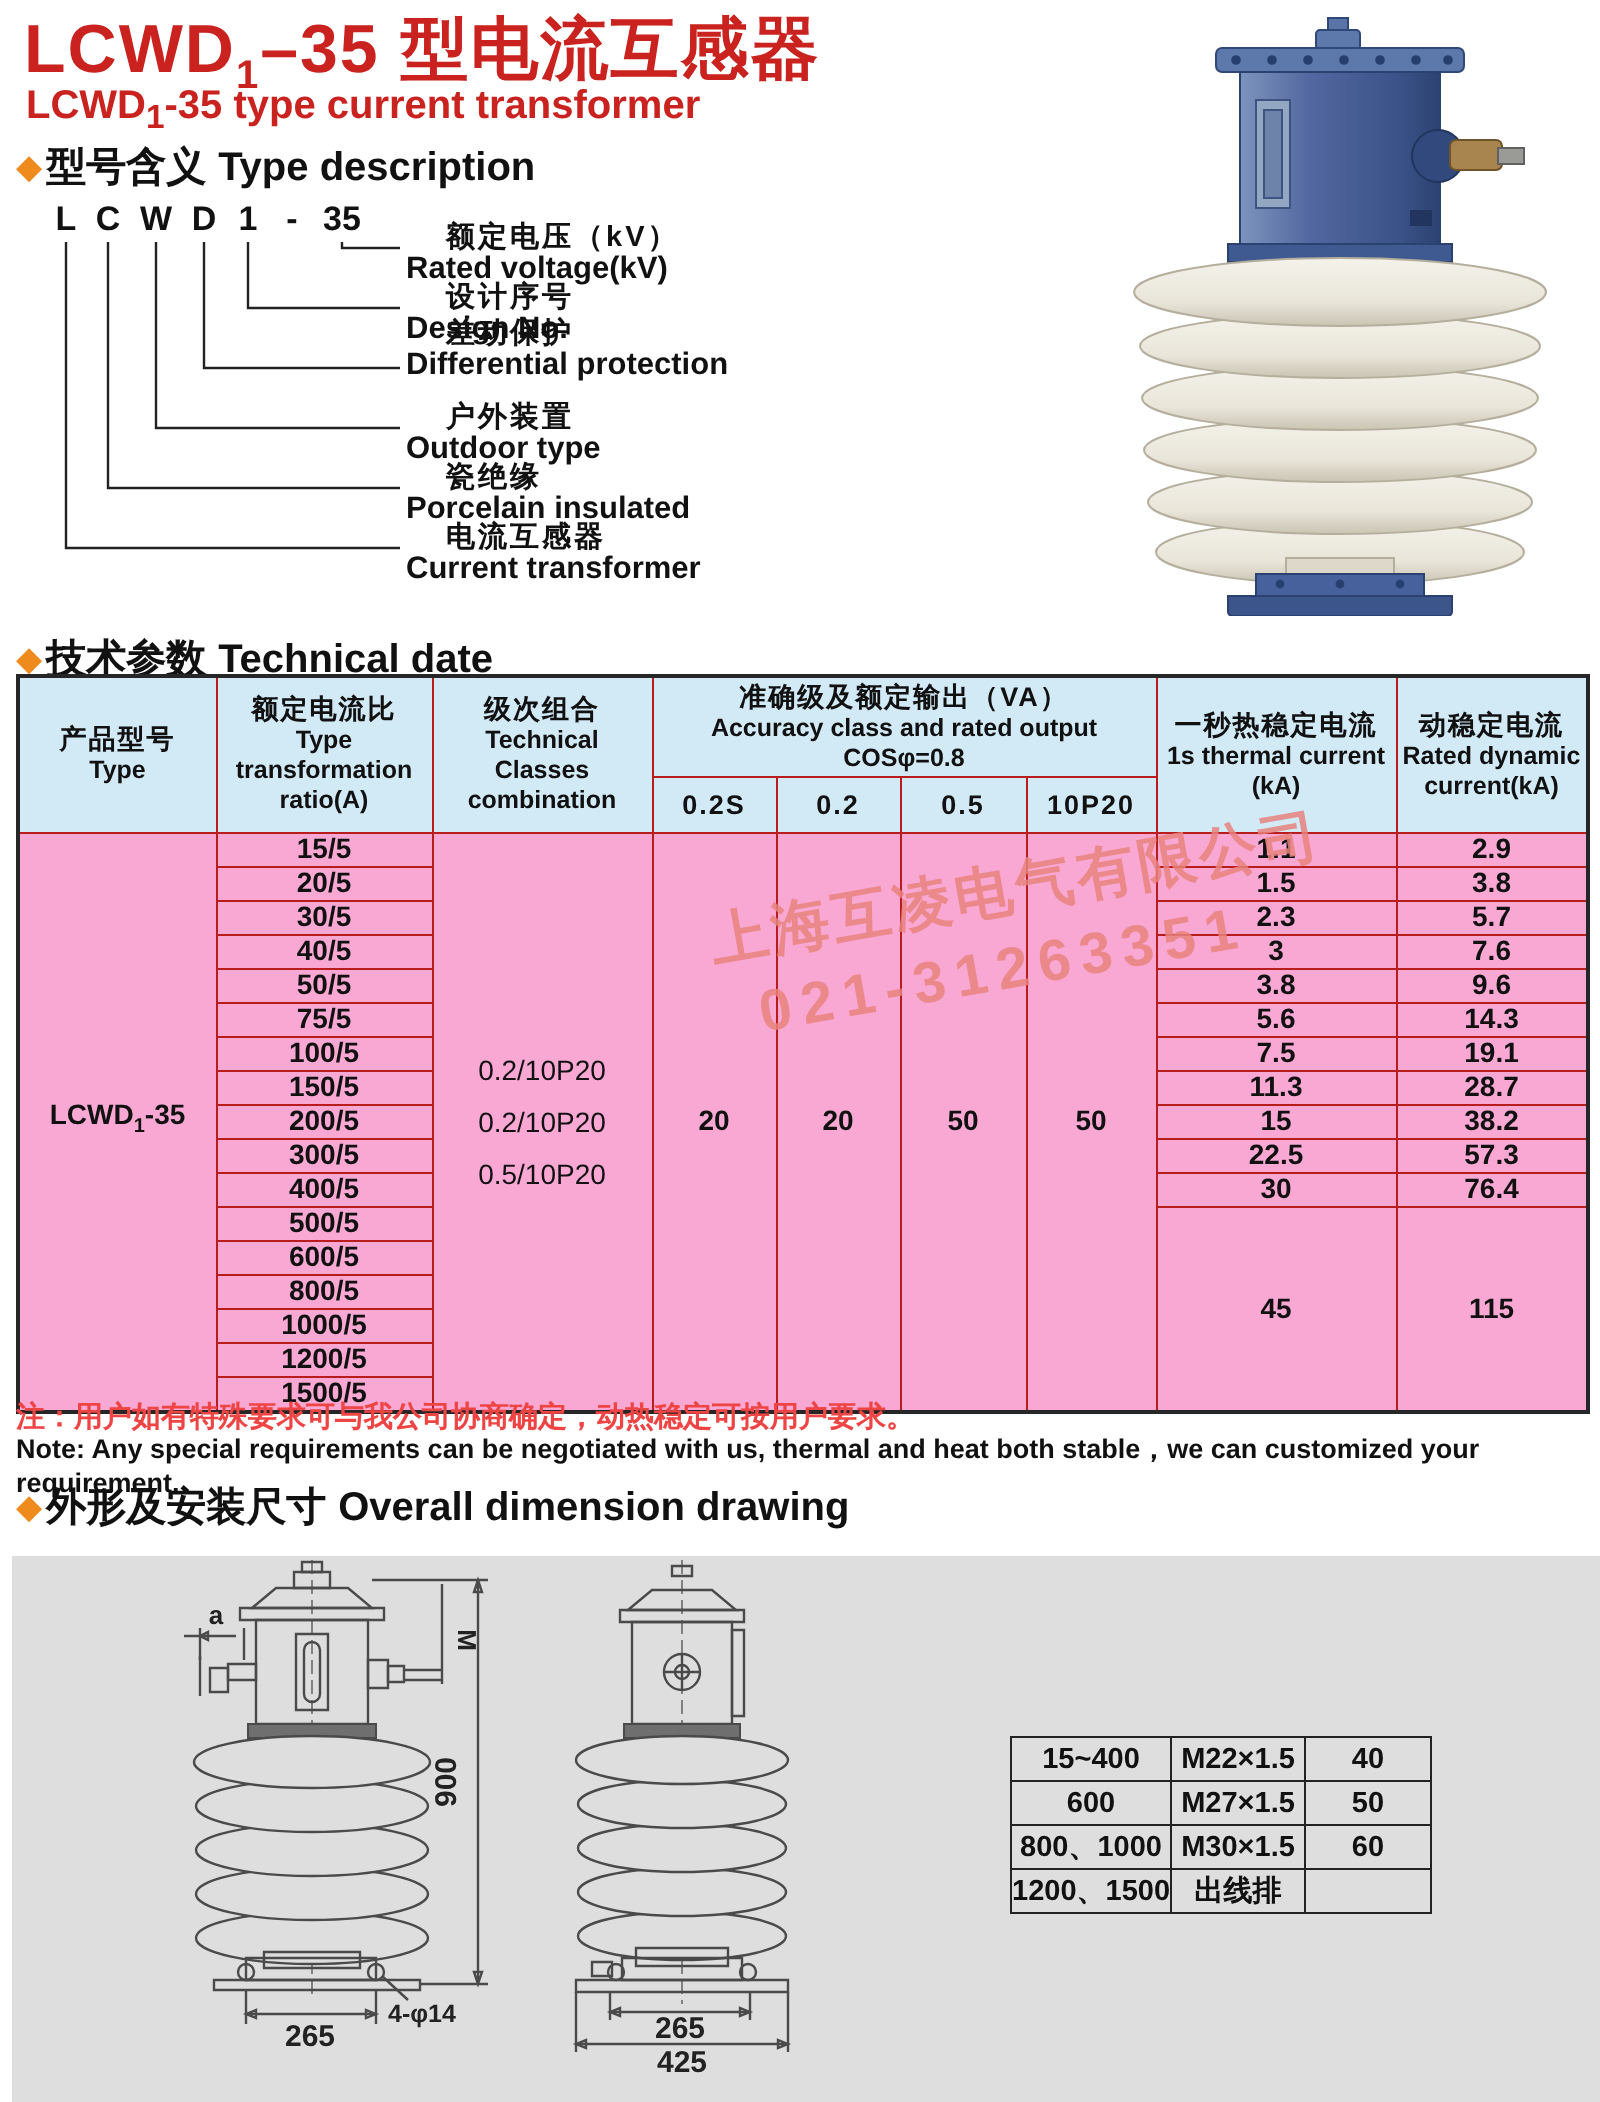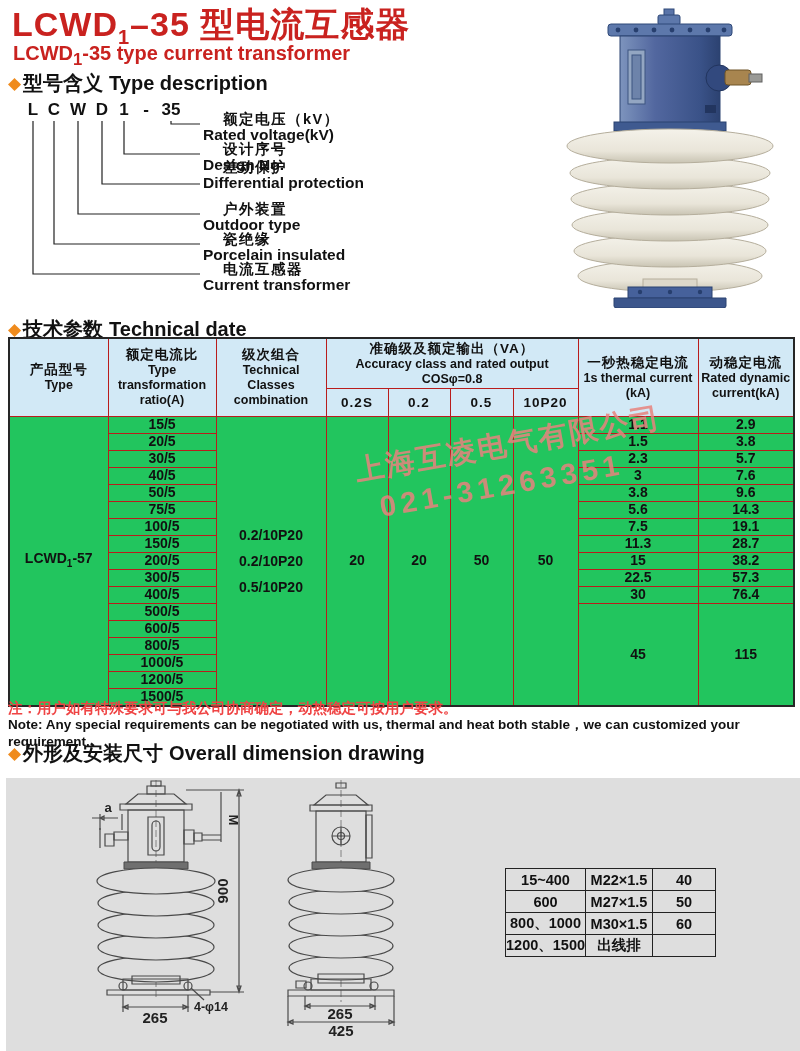--- a/index.html
+++ b/index.html
@@ -31,7 +31,7 @@
   .tech-table thead th{background:#d2e9f6;font-weight:bold;}
   .th-zh{font-size:13.5px;line-height:17px;letter-spacing:1px;}
   .th-en{font-size:12.5px;line-height:15px;letter-spacing:0;}
-  .tech-table tbody td{font-size:14px;font-weight:bold;height:16px;line-height:15px;background:#22c55e;}
+  .tech-table tbody td{font-size:14px;font-weight:bold;height:16px;line-height:15px;background:#f9a8d4;}
   .acc-line{line-height:26px;font-size:14px;font-weight:bold;}
   .type-cell{font-size:15px;font-weight:bold;}
   .type-cell sub{font-size:10px;}

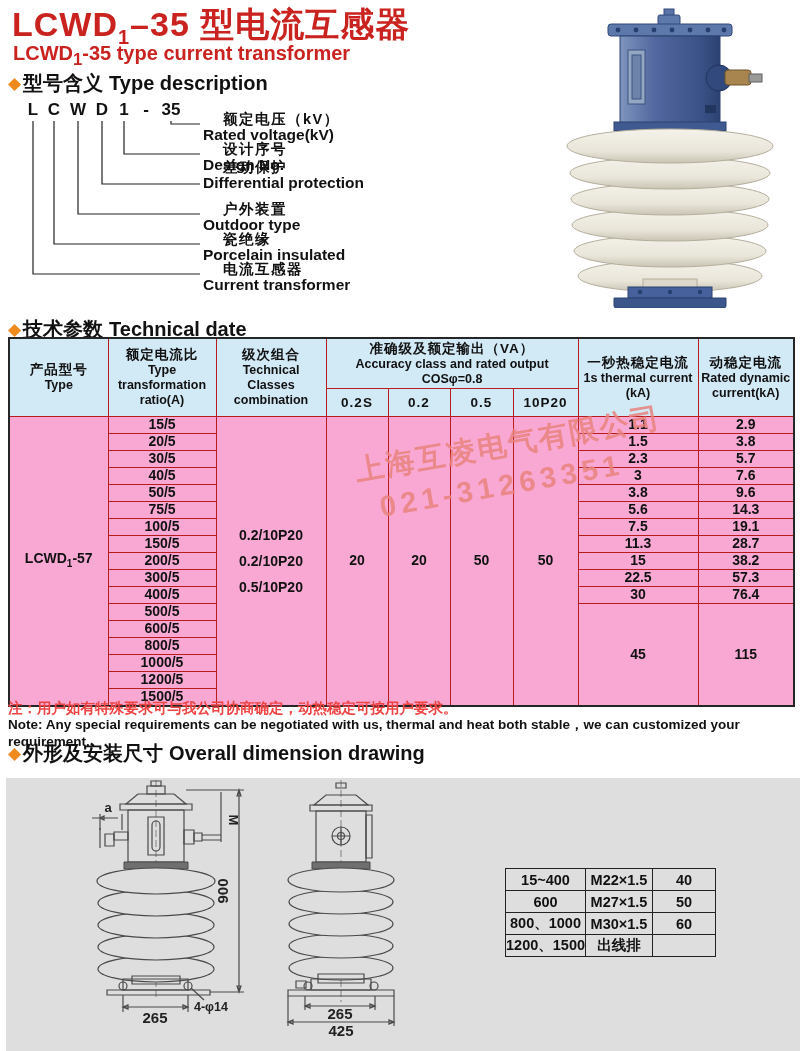--- a/index.html
+++ b/index.html
@@ -32,7 +32,7 @@
   .th-zh{font-size:13.5px;line-height:17px;letter-spacing:1px;}
   .th-en{font-size:12.5px;line-height:15px;letter-spacing:0;}
   .tech-table tbody td{font-size:14px;font-weight:bold;height:16px;line-height:15px;background:#f9a8d4;}
-  .acc-line{line-height:26px;font-size:14px;font-weight:bold;}
+  .acc-line{line-height:26px;font-size:14px;font-weight:normal;}
   .type-cell{font-size:15px;font-weight:bold;}
   .type-cell sub{font-size:10px;}
   

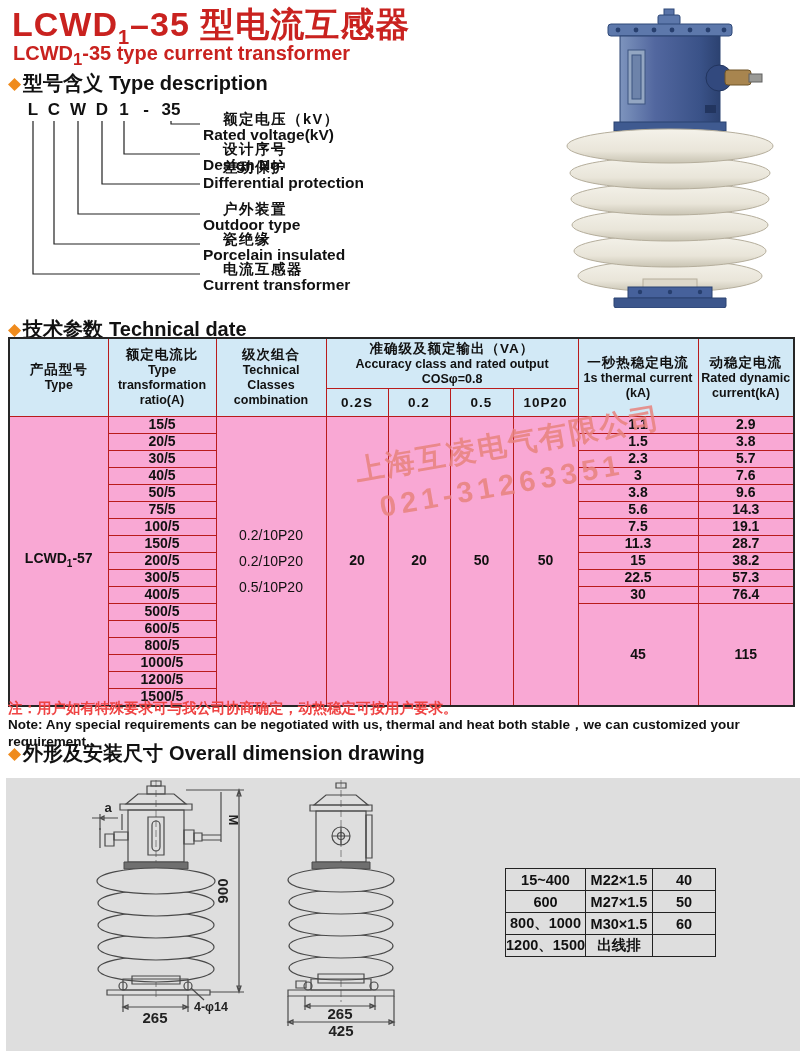--- a/index.html
+++ b/index.html
@@ -229,7 +229,7 @@
   </thead>
   <tbody>
     <tr>
-      <td rowspan="17" class="type-cell"><span>LCWD</span><sub>1</sub><span>-57</span></td>
+      <td rowspan="17" class="type-cell"><span>LCWD</span><sub>1</sub><span>-35</span></td>
       <td>15/5</td>
       <td rowspan="17">
         <div class="acc-line">0.2/10P20</div>

